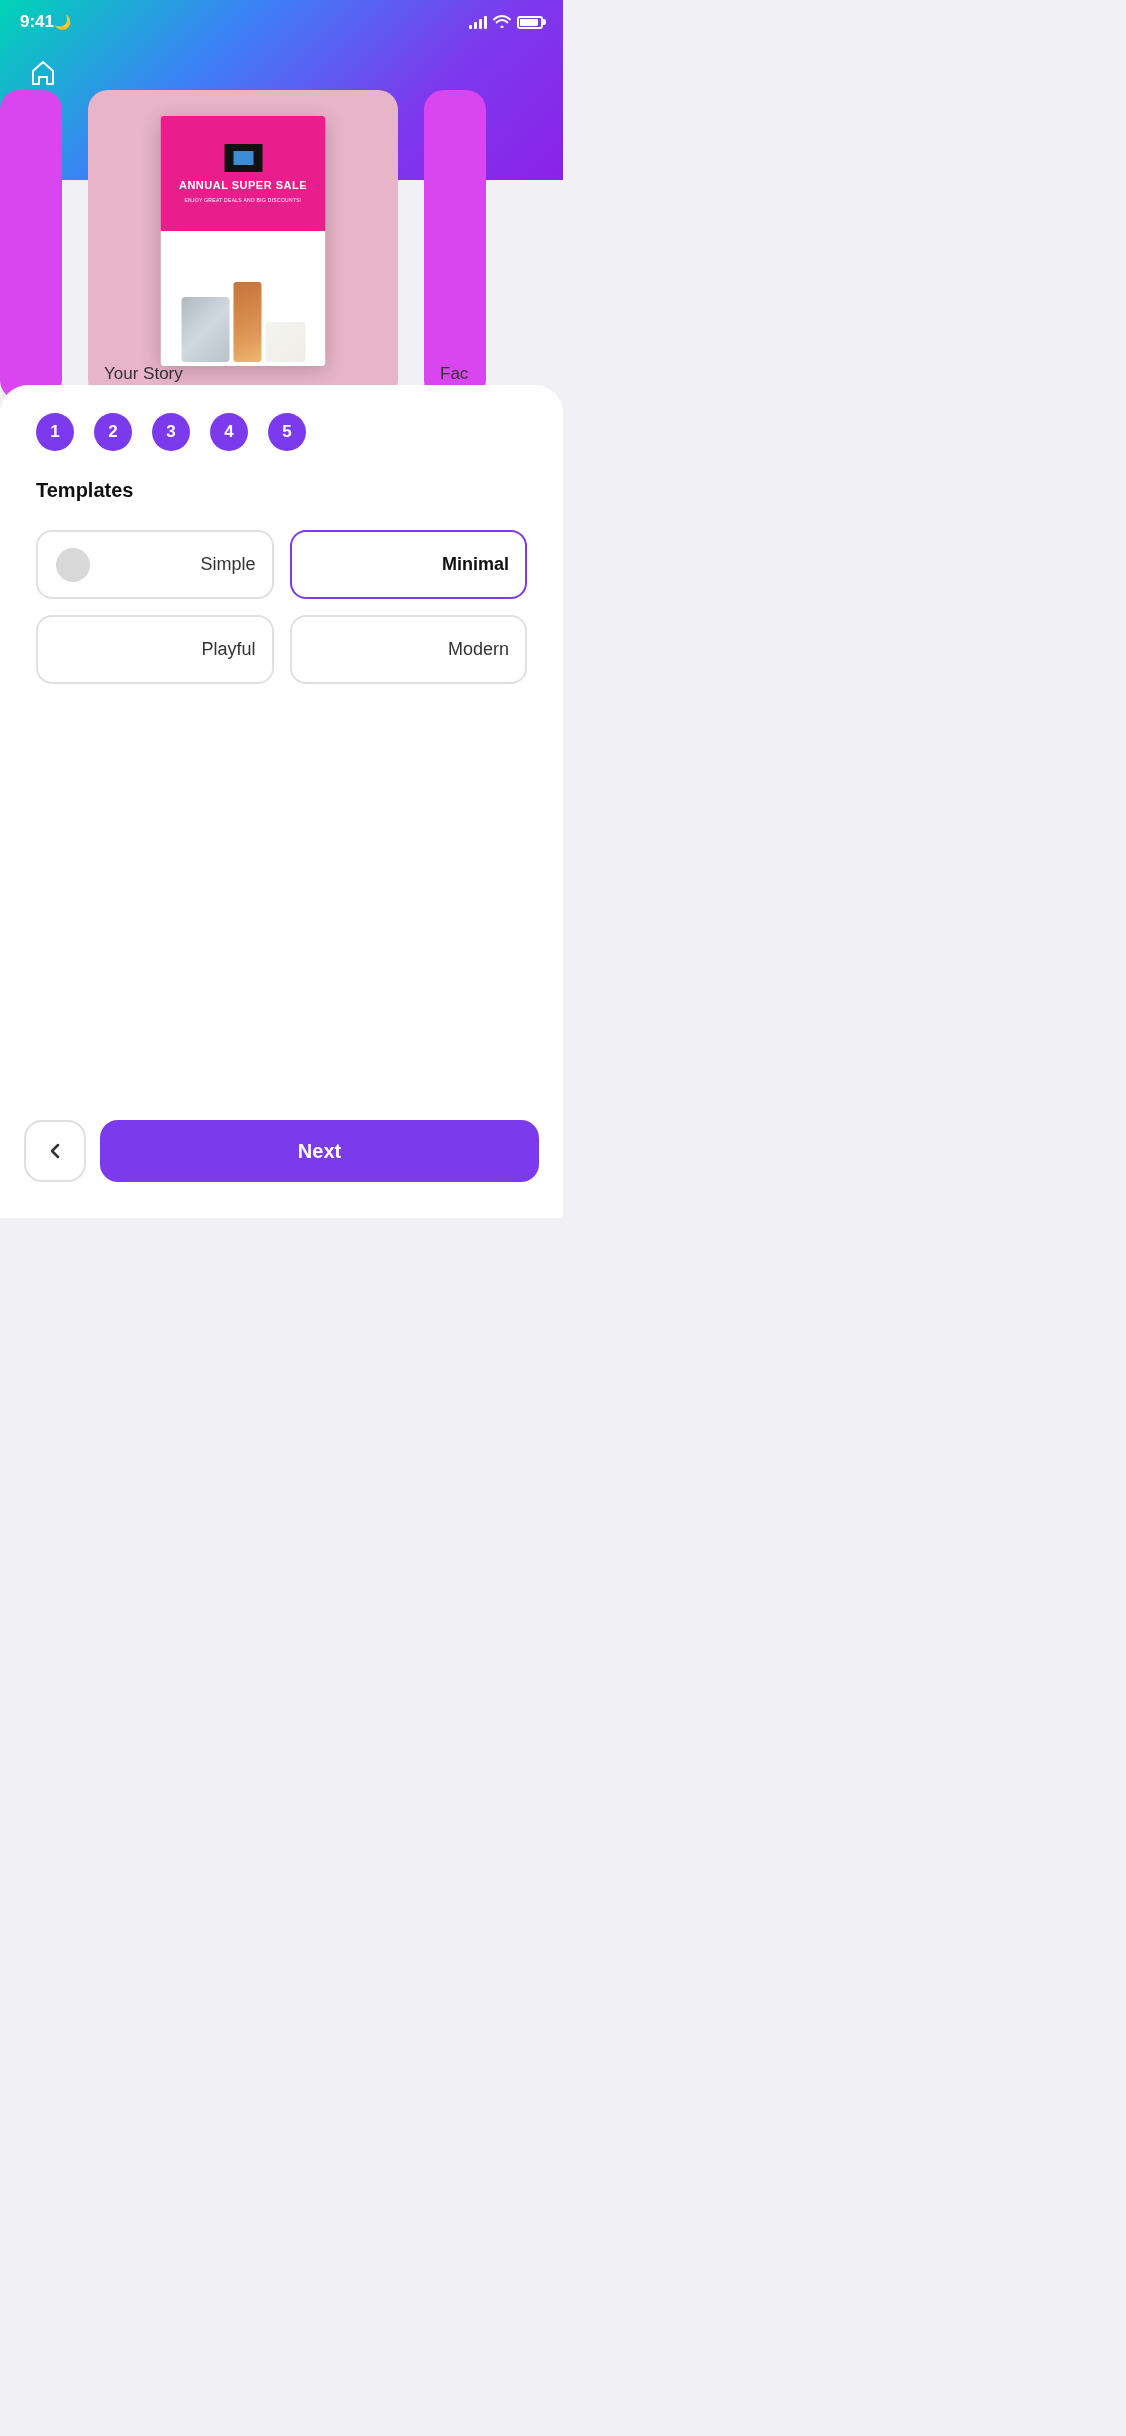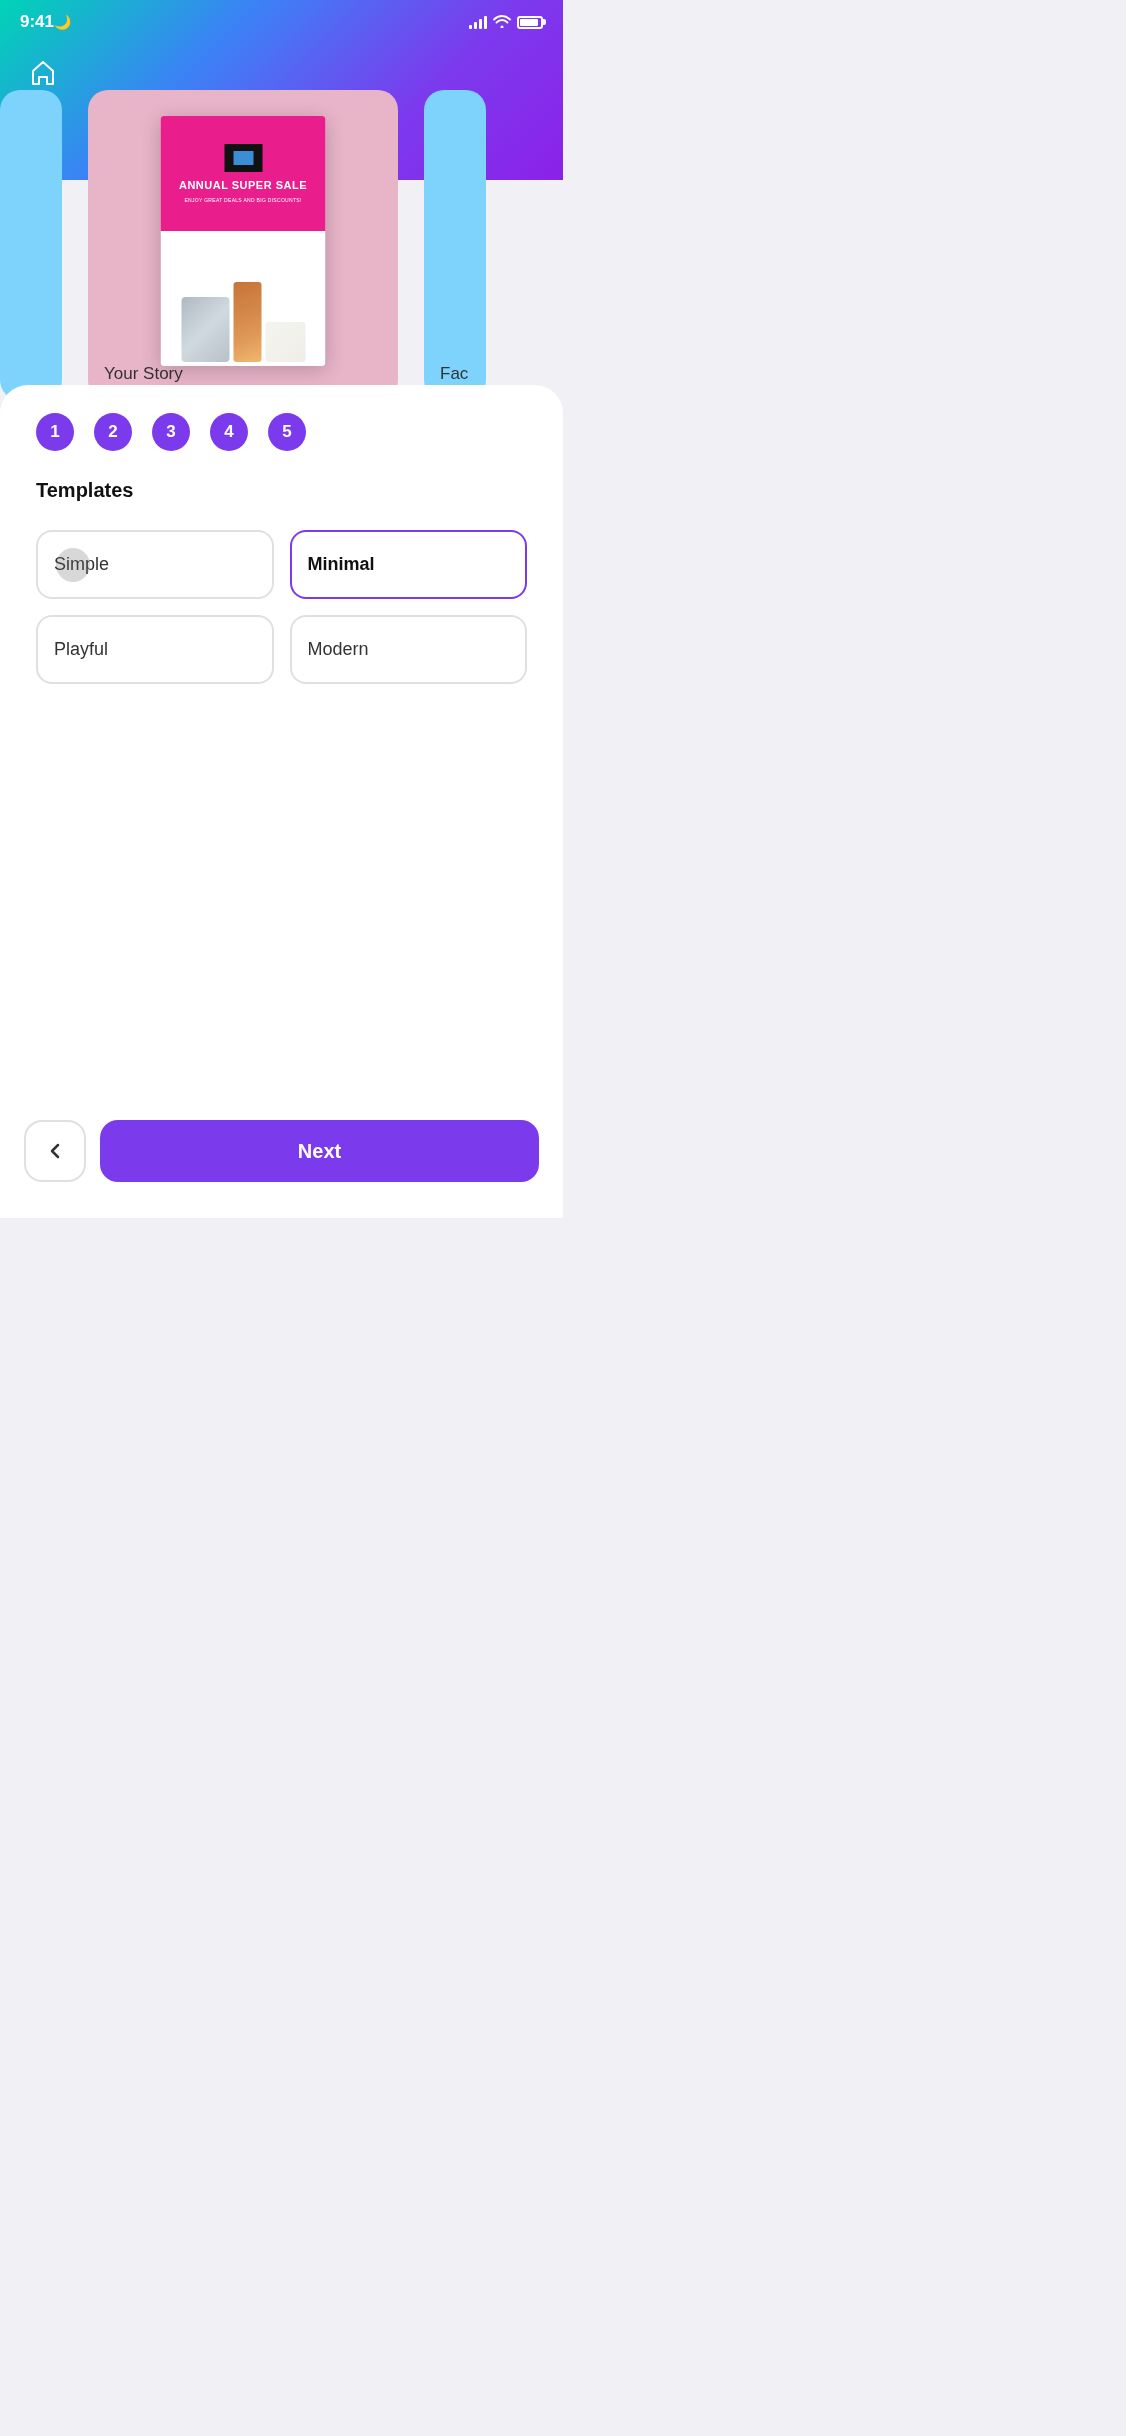--- a/index.html
+++ b/index.html
@@ -122,7 +122,7 @@
     .carousel-item {
       flex-shrink: 0;
       border-radius: 20px;
-      background: #7dd3fc;
+      background: #d946ef;
       overflow: hidden;
       display: flex;
       flex-direction: column;

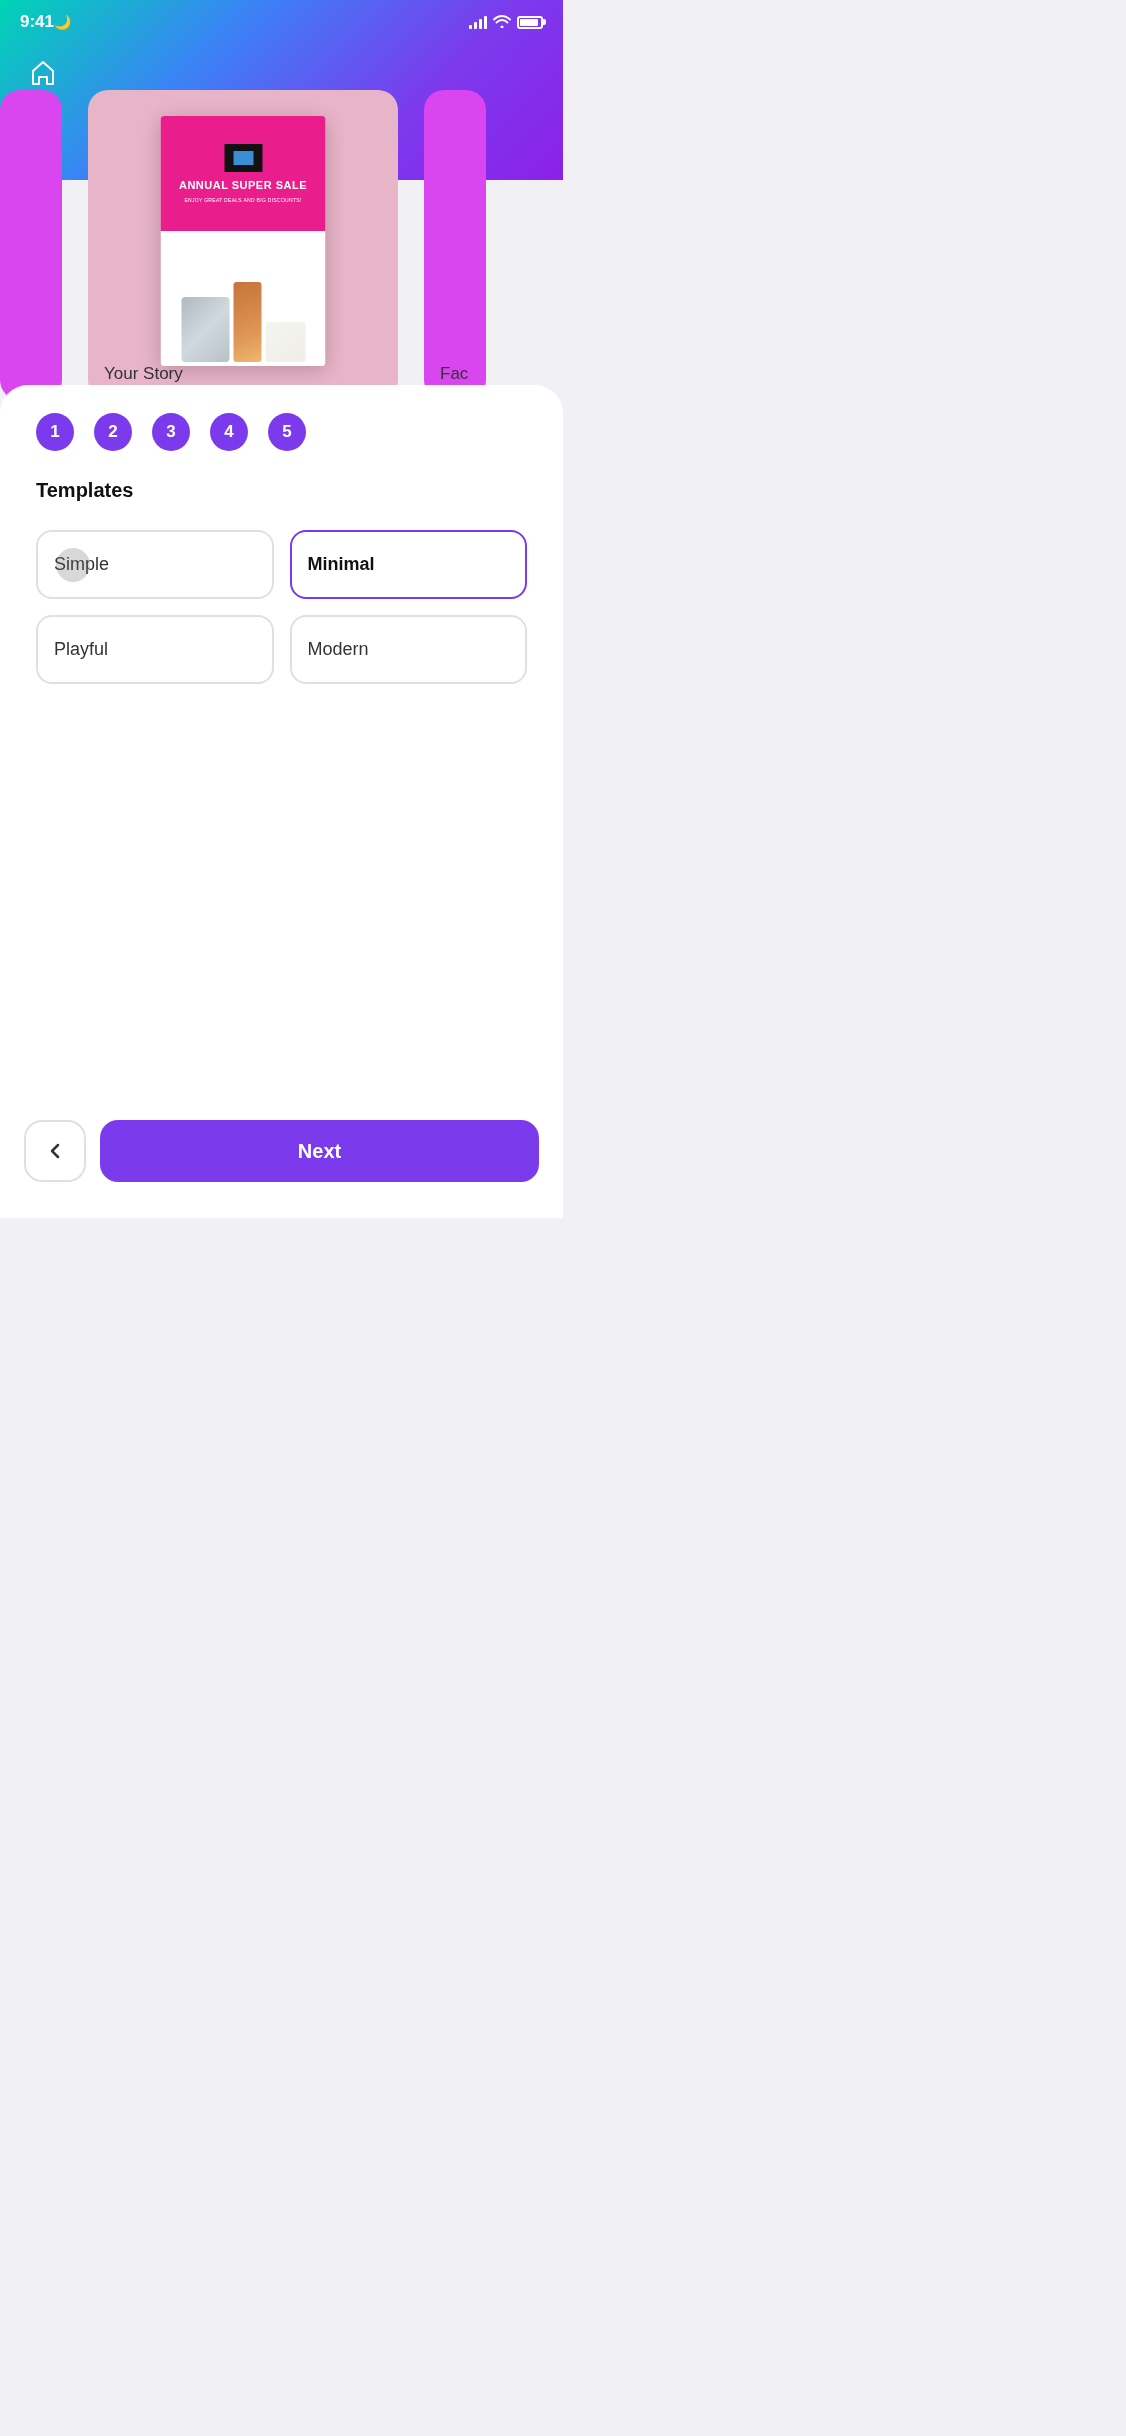--- a/index.html
+++ b/index.html
@@ -318,7 +318,7 @@
       cursor: pointer;
       display: flex;
       align-items: center;
-      justify-content: flex-start;
+      justify-content: flex-end;
       position: relative;
     }
 

